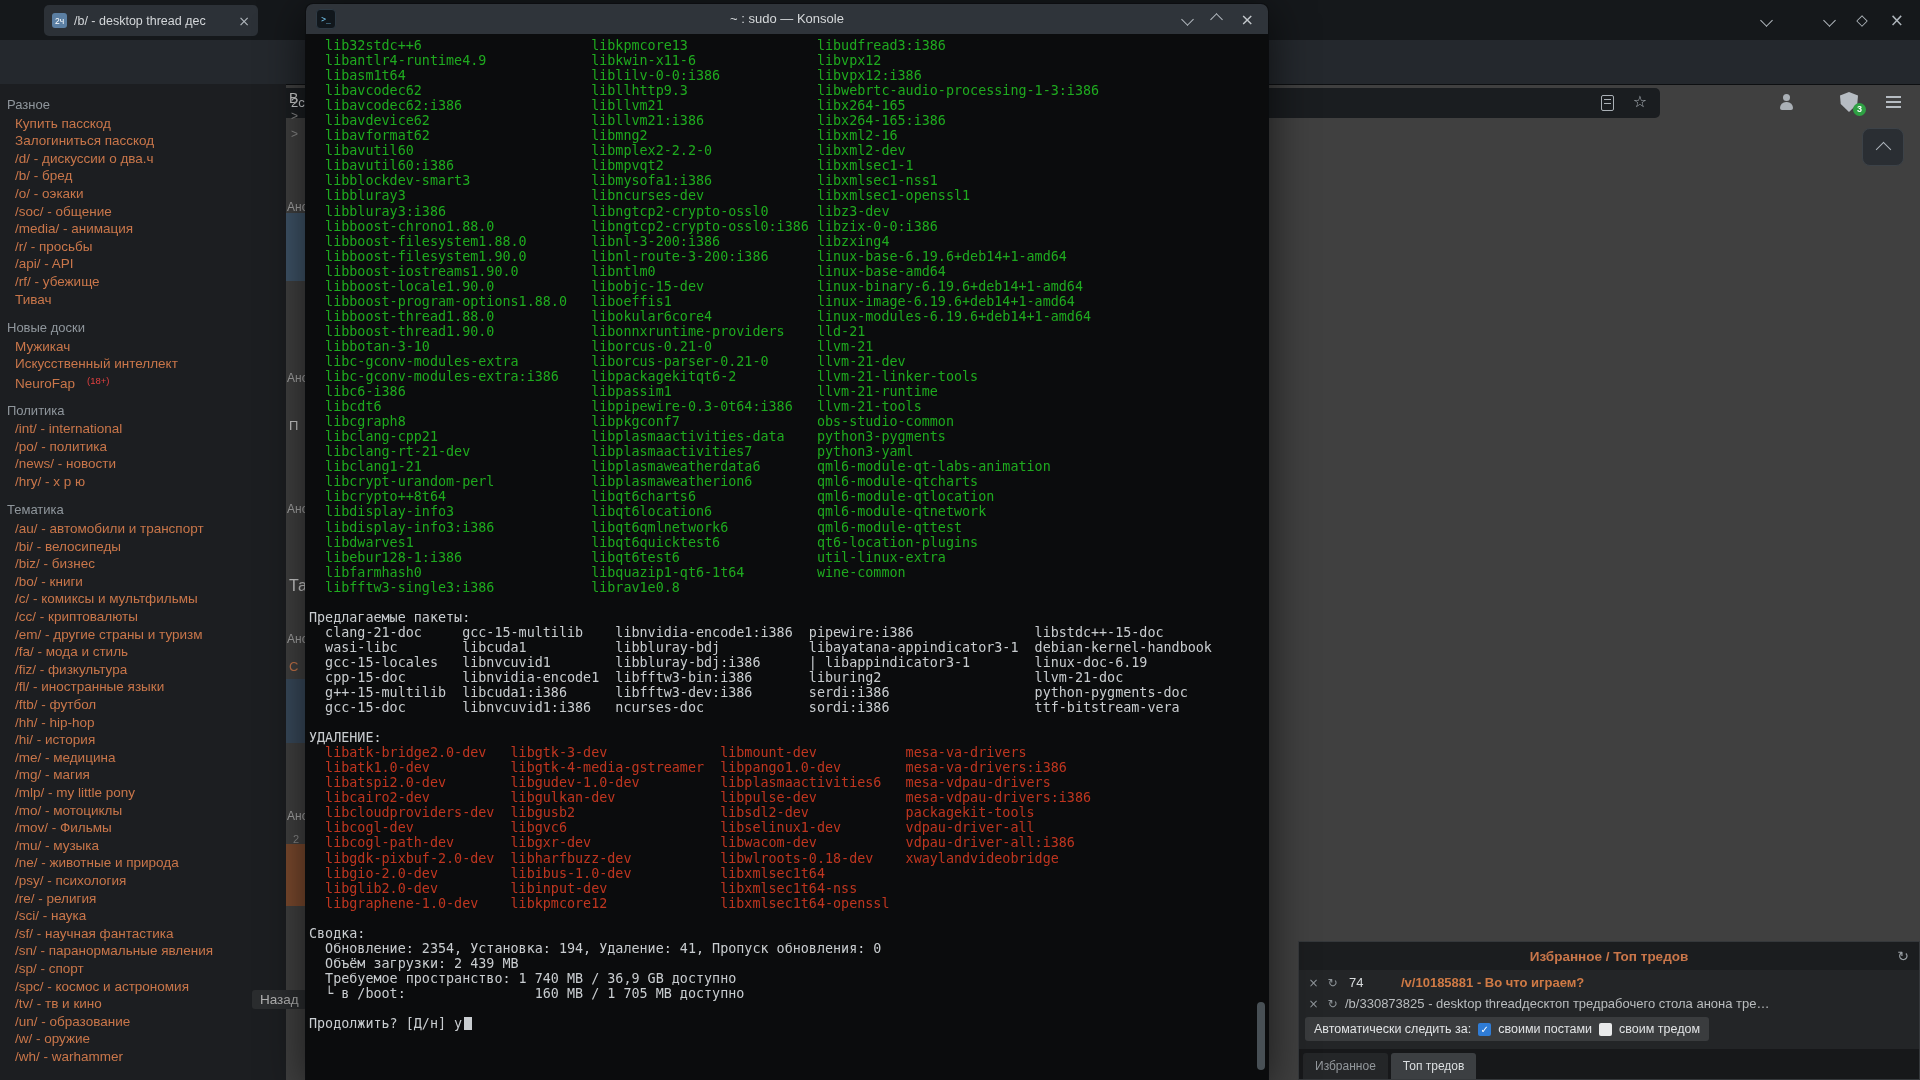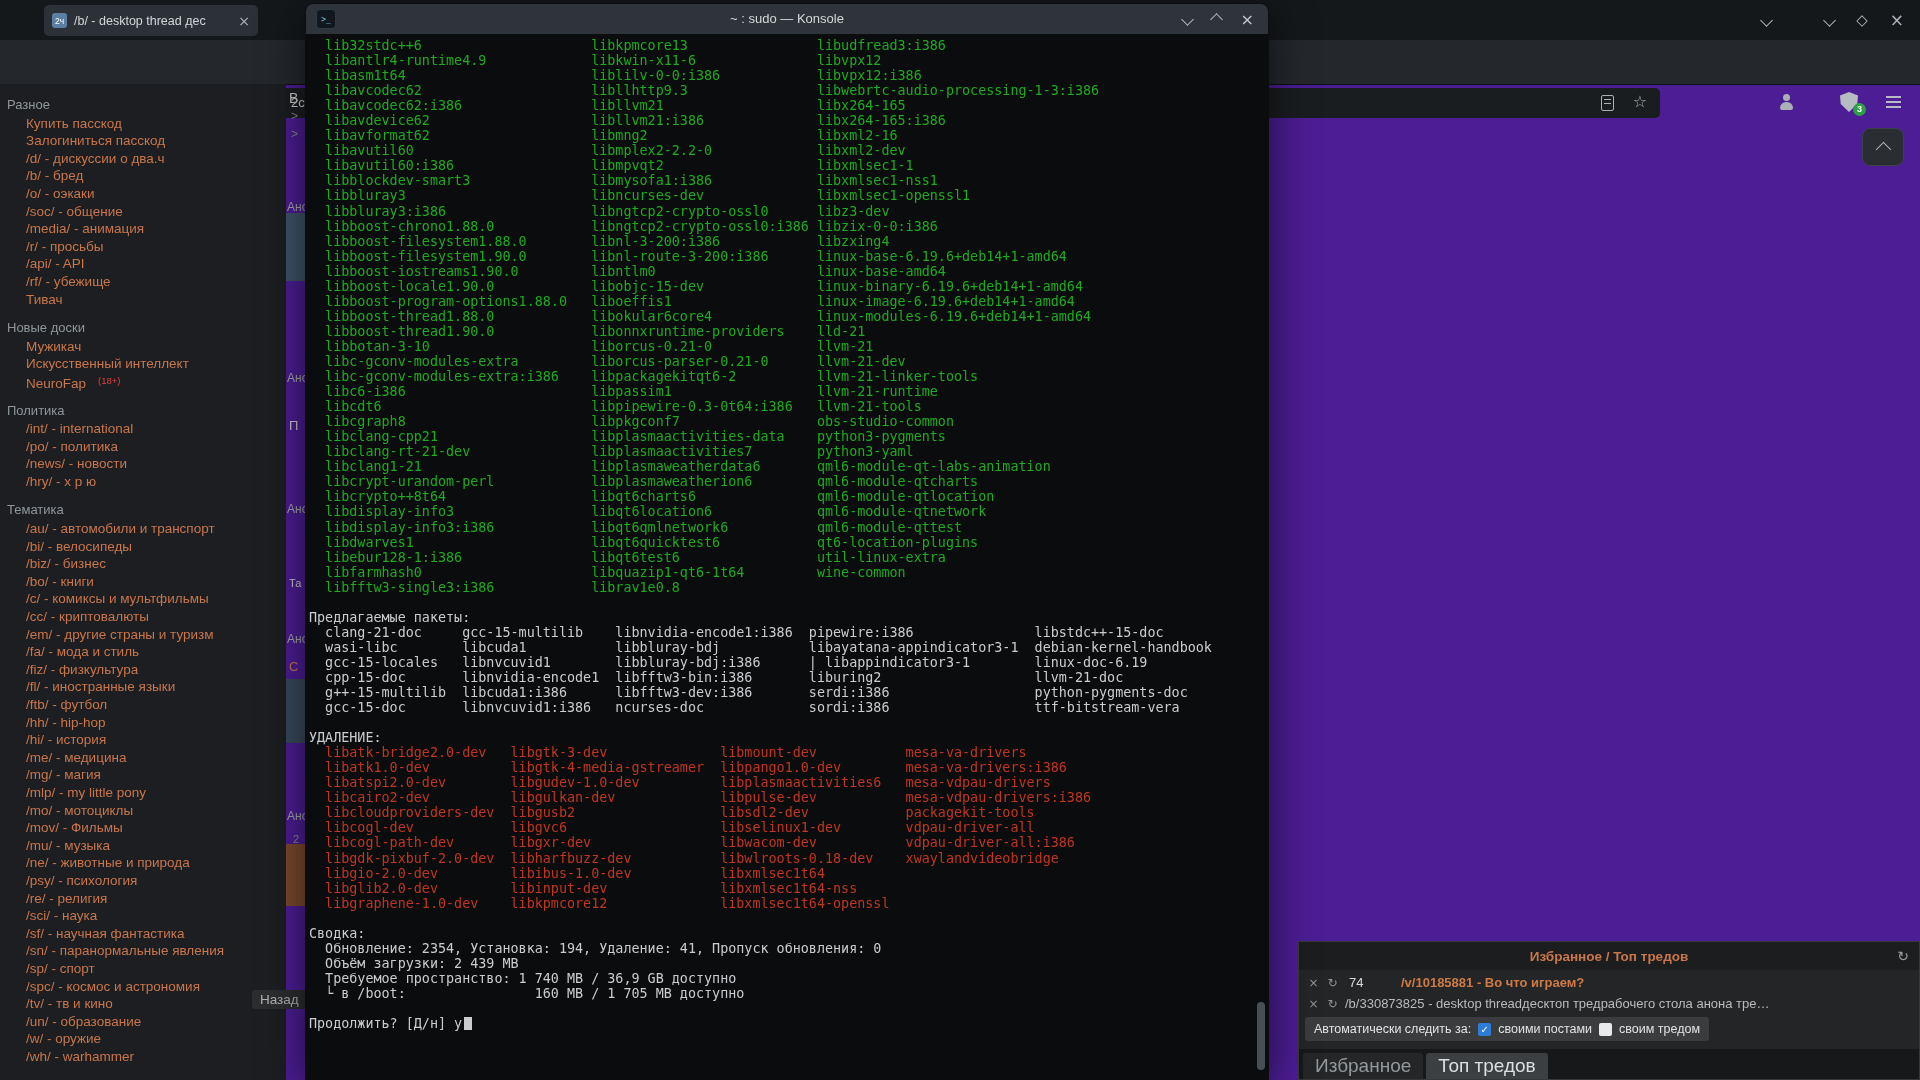--- a/index.html
+++ b/index.html
@@ -3,7 +3,7 @@
 <meta charset="utf-8">
 <style>
   html,body{margin:0;padding:0;background:#000;}
-  .screen{position:relative;width:1920px;height:1080px;overflow:hidden;background:#4c1d95;
+  .screen{position:relative;width:1920px;height:1080px;overflow:hidden;background:#404040;
           font-family:"Liberation Sans",sans-serif;}
   .ico{font-family:"DejaVu Sans",sans-serif;}
 

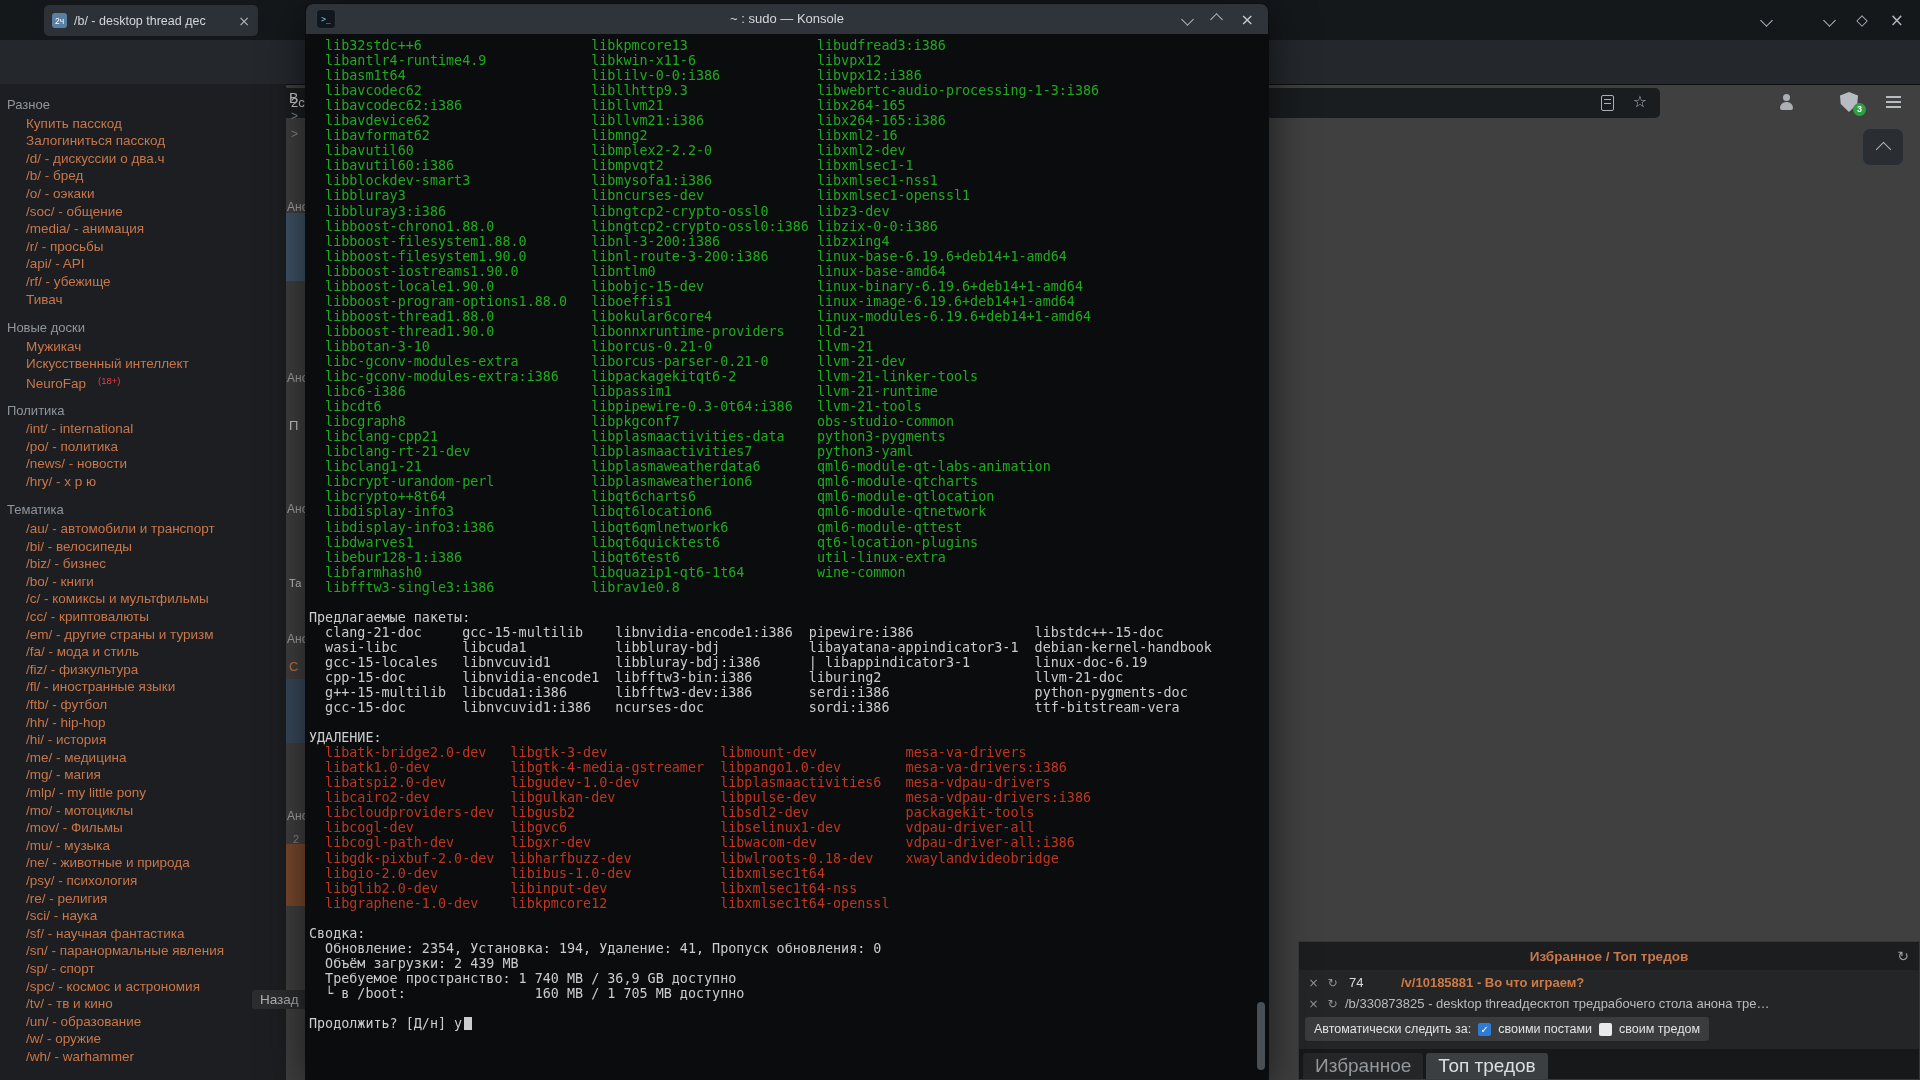--- a/index.html
+++ b/index.html
@@ -53,7 +53,7 @@
   .sidebar{position:absolute;left:0;top:84px;width:286px;bottom:0;padding-top:4px;overflow:hidden;background:#1c1e21;}
   .sb-header{color:#8f969c;font-size:13px;padding-left:7px;height:17.6px;line-height:17.6px;margin-top:12px;white-space:nowrap;}
   .sb-header:first-child{margin-top:8px;}
-  .sb-item{height:17.6px;line-height:17.6px;padding-left:26px;white-space:nowrap;}
+  .sb-item{height:17.6px;line-height:17.6px;padding-left:15px;white-space:nowrap;}
   .sb-link{color:#c9764a;font-size:13.5px;}
   .sb-badge{color:#e04040;font-size:9.5px;vertical-align:4px;margin-left:12px;}
 

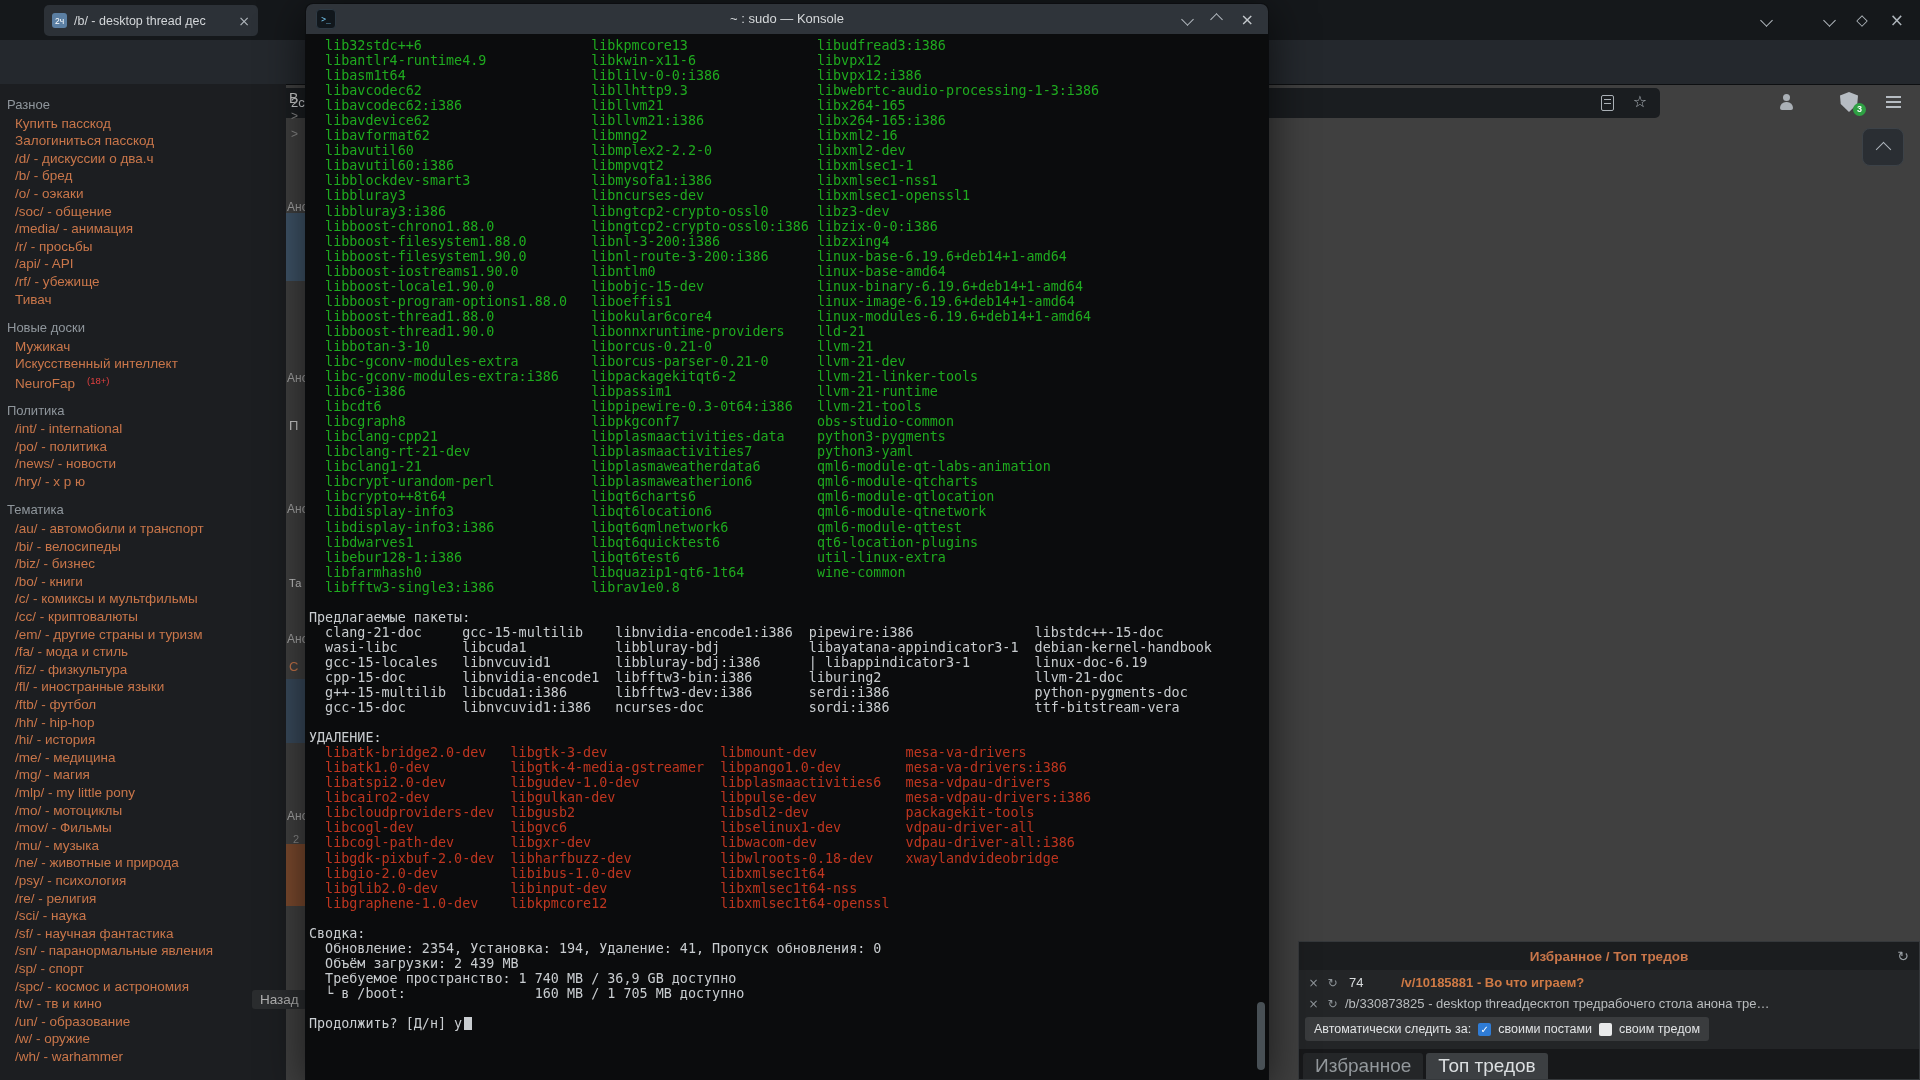--- a/index.html
+++ b/index.html
@@ -215,7 +215,7 @@
       <span class="frag" style="left: 287px; top: 371px; color: rgb(168, 168, 168); font-size: 12px;">Ано</span>
       <span class="frag" style="left: 289px; top: 418px; color: rgb(207, 207, 207); font-size: 13px;">П</span>
       <span class="frag" style="left: 287px; top: 502px; color: rgb(168, 168, 168); font-size: 12px;">Ано</span>
-      <span class="frag" style="left: 289px; top: 577px; color: rgb(207, 207, 207); font-size: 11px;">Та</span>
+      <span class="frag" style="left: 289px; top: 577px; color: rgb(207, 207, 207); font-size: 16px;">Та</span>
       <span class="frag" style="left: 287px; top: 632px; color: rgb(168, 168, 168); font-size: 12px;">Ано</span>
       <span class="frag" style="left: 289px; top: 659px; color: rgb(201, 118, 74); font-size: 13px;">С</span>
       <span class="frag" style="left: 287px; top: 809px; color: rgb(168, 168, 168); font-size: 12px;">Ано</span>

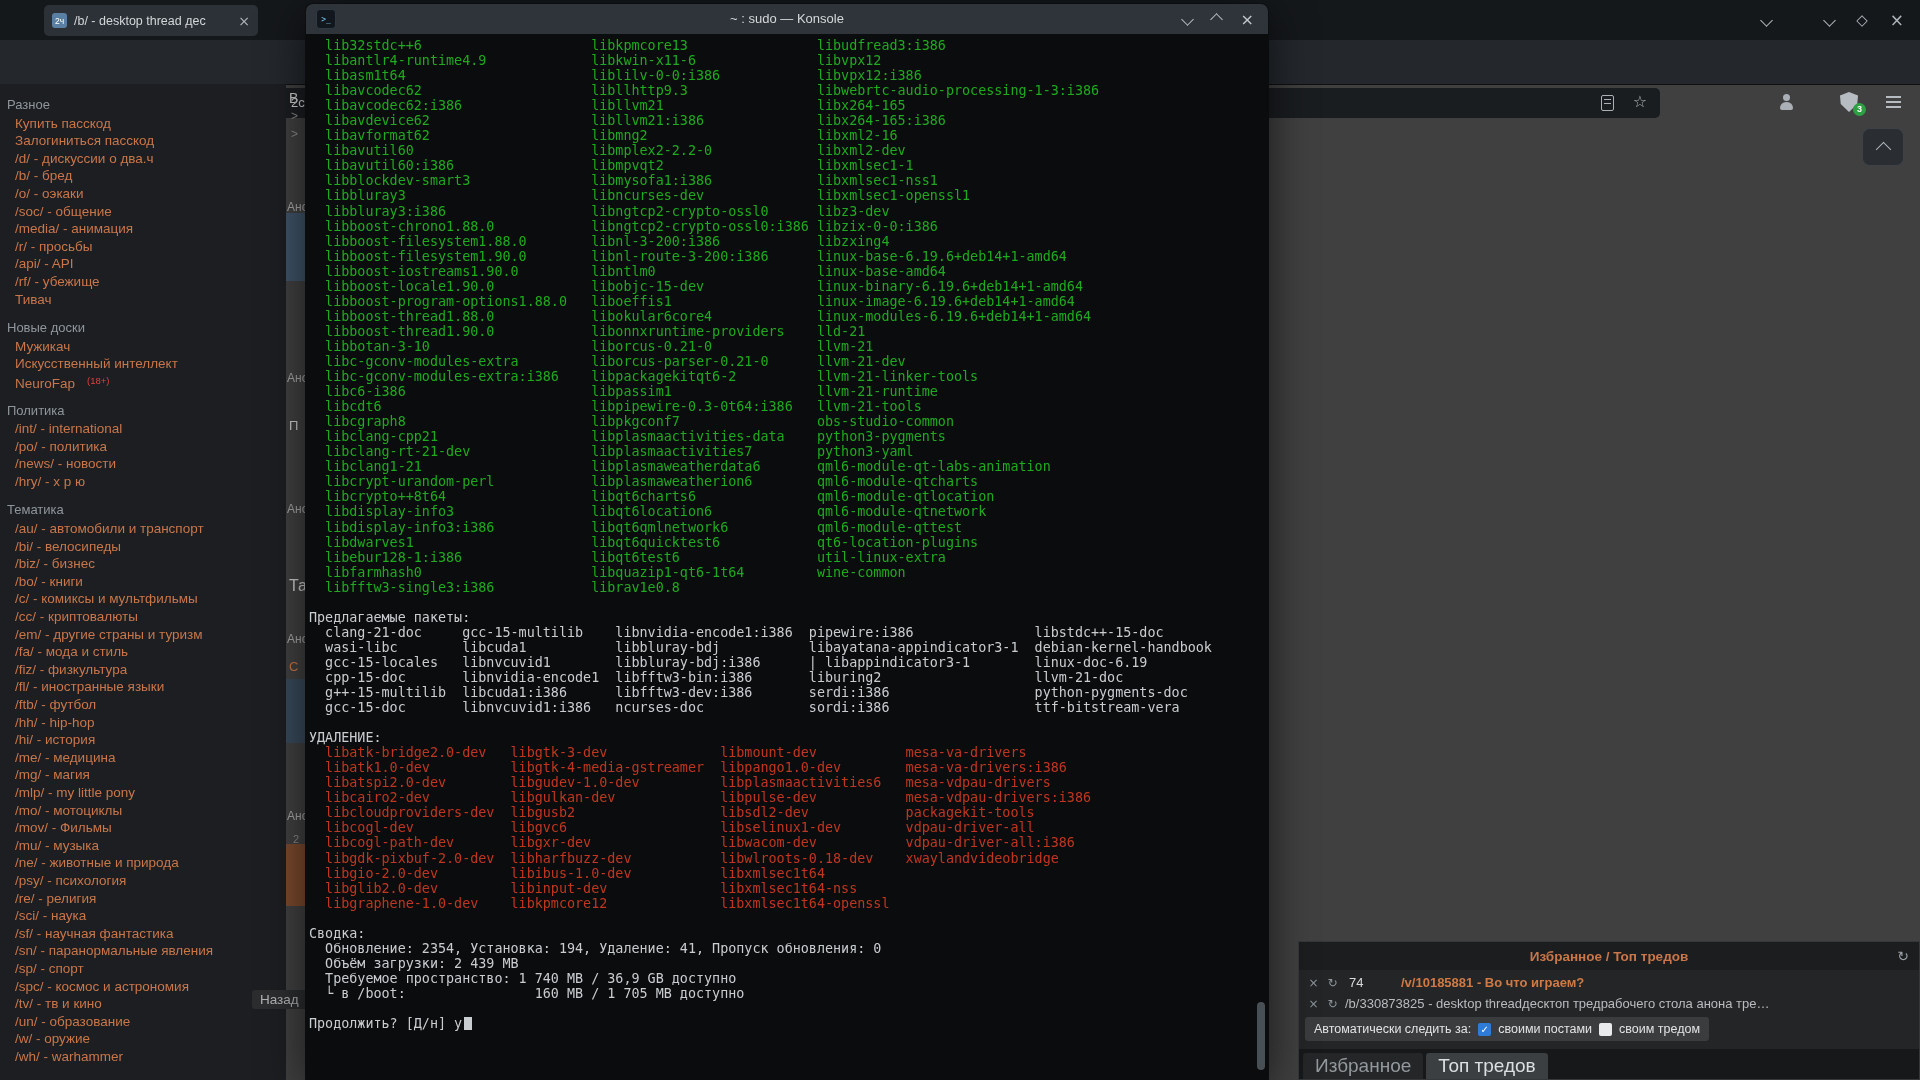--- a/index.html
+++ b/index.html
@@ -104,7 +104,7 @@
   .cb-off{background:#e9eaeb;}
   .fav-tabs{position:absolute;left:0;right:0;bottom:0;height:30px;background:#17181a;display:flex;
             align-items:flex-end;padding-left:4px;gap:3px;}
-  .fav-tab{height:26px;line-height:26px;padding:0 12px;font-size:19px;border-radius:3px 3px 0 0;}
+  .fav-tab{height:26px;line-height:26px;padding:0 12px;font-size:12px;border-radius:3px 3px 0 0;}
   .fav-tab.inactive{background:#242628;color:#93989c;}
   .fav-tab.active{background:#3c3f42;color:#dcdfe1;text-align:right;}
 </style>

